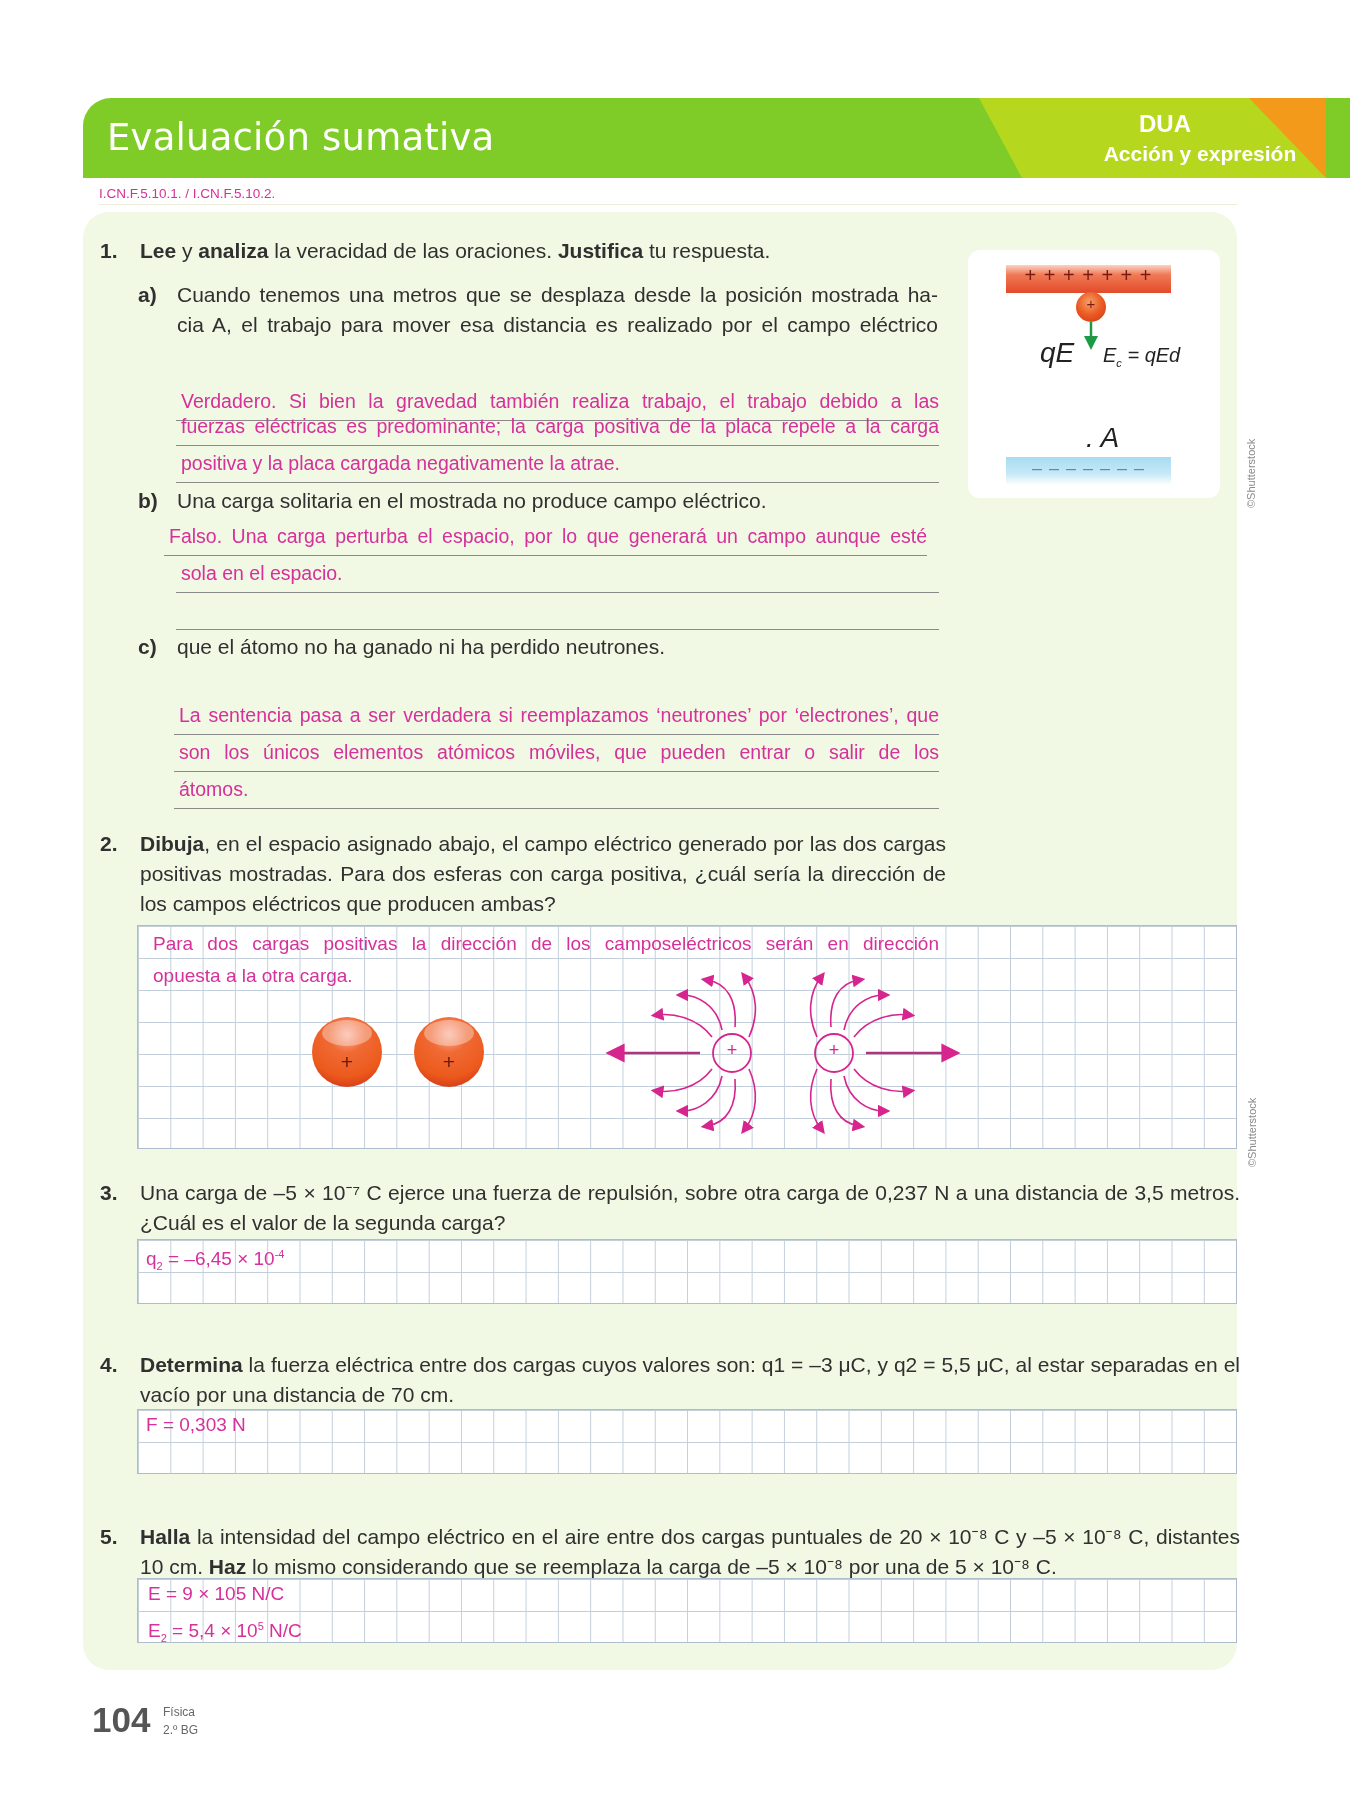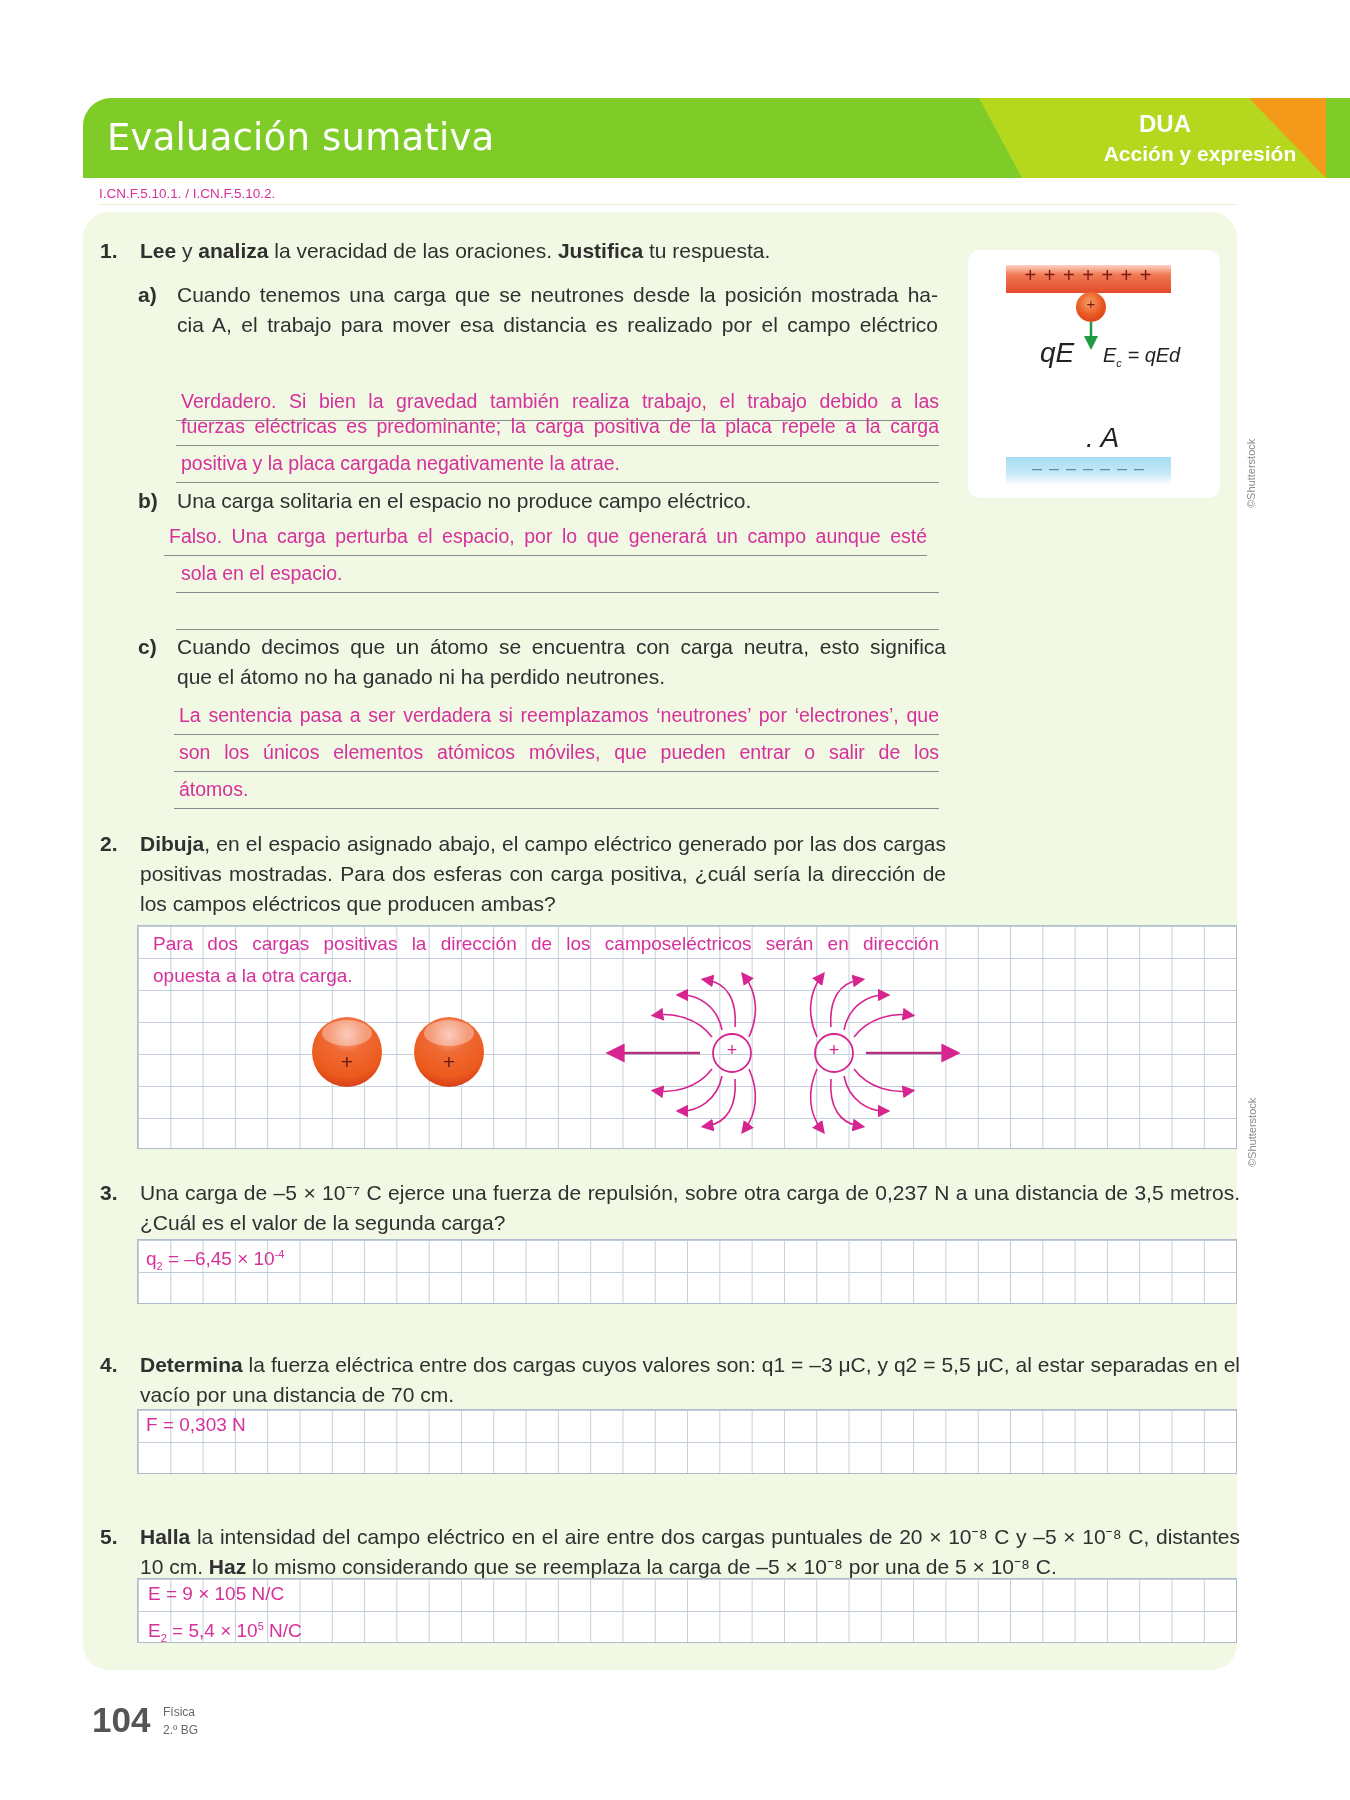--- a/index.html
+++ b/index.html
@@ -80,7 +80,7 @@
 <div class="sub" style="left:138px; top:280px; width:800px; height:95px;">
   <span class="lbl">a)</span>
   <div class="txt">
-    <div style="text-align:justify;text-align-last:justify;">Cuando tenemos una carga que se neutrones desde la posición mostrada ha-</div>
+    <div style="text-align:justify;text-align-last:justify;">Cuando tenemos una metros que se desplaza desde la posición mostrada ha-</div>
     <div style="text-align:justify;text-align-last:justify;">cia A, el trabajo para mover esa distancia es realizado por el campo eléctrico</div>
   </div>
 </div>

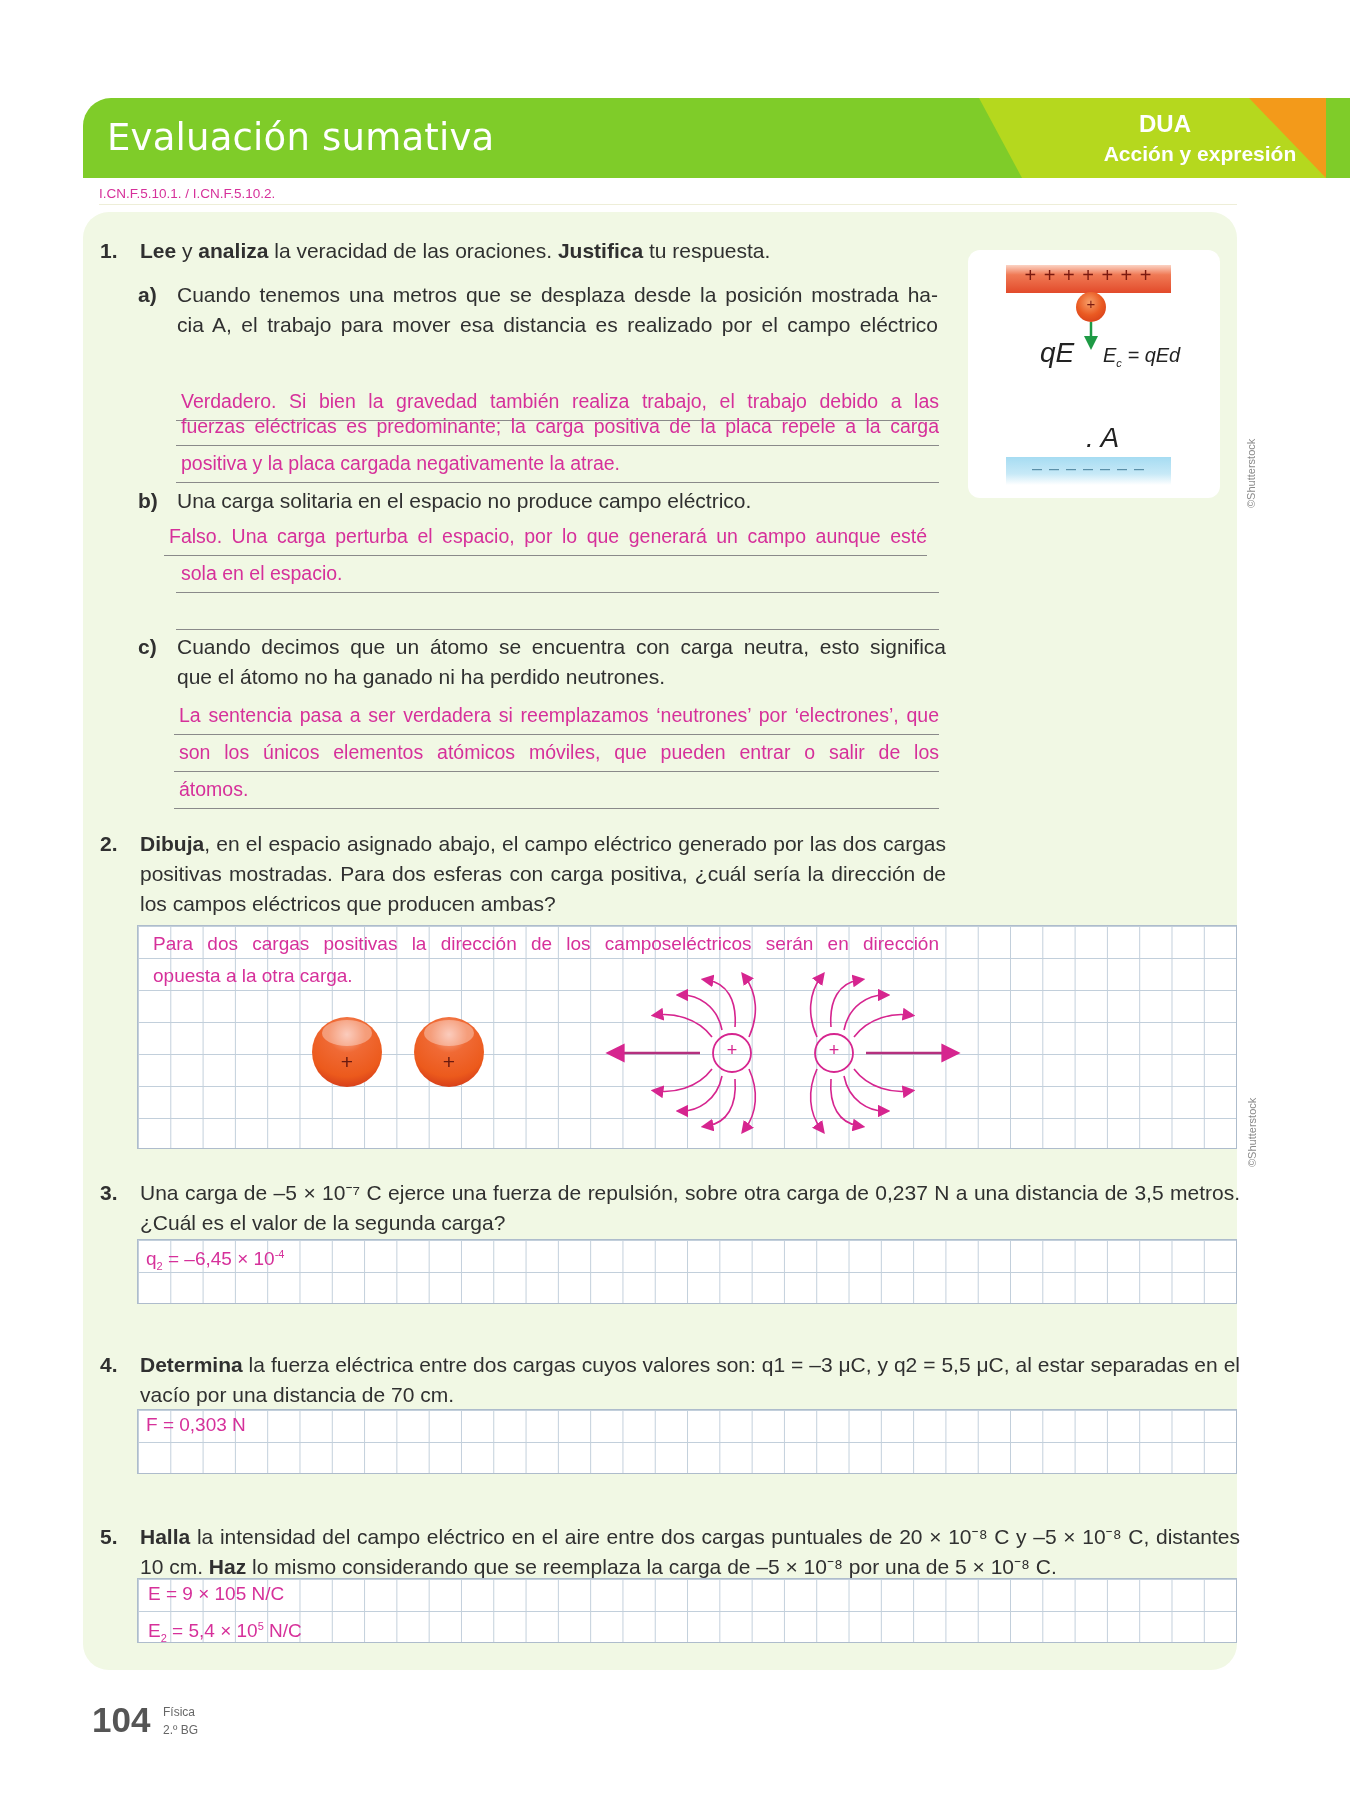--- a/index.html
+++ b/index.html
@@ -90,7 +90,7 @@
 
 <div class="sub" style="left:138px; top:486px; width:800px; height:32px;">
   <span class="lbl">b)</span>
-  <div class="txt">Una carga solitaria en el espacio no produce campo eléctrico.</div>
+  <div class="txt">Una carga solitaria en el mostrada no produce campo eléctrico.</div>
 </div>
 <div class="ans-line" style="left:164px; top:519px; width:763px;">Falso. Una carga perturba el espacio, por lo que generará un campo aunque esté</div>
 <div class="ans-line last" style="left:176px; top:556px; width:763px;">sola en el espacio.</div>

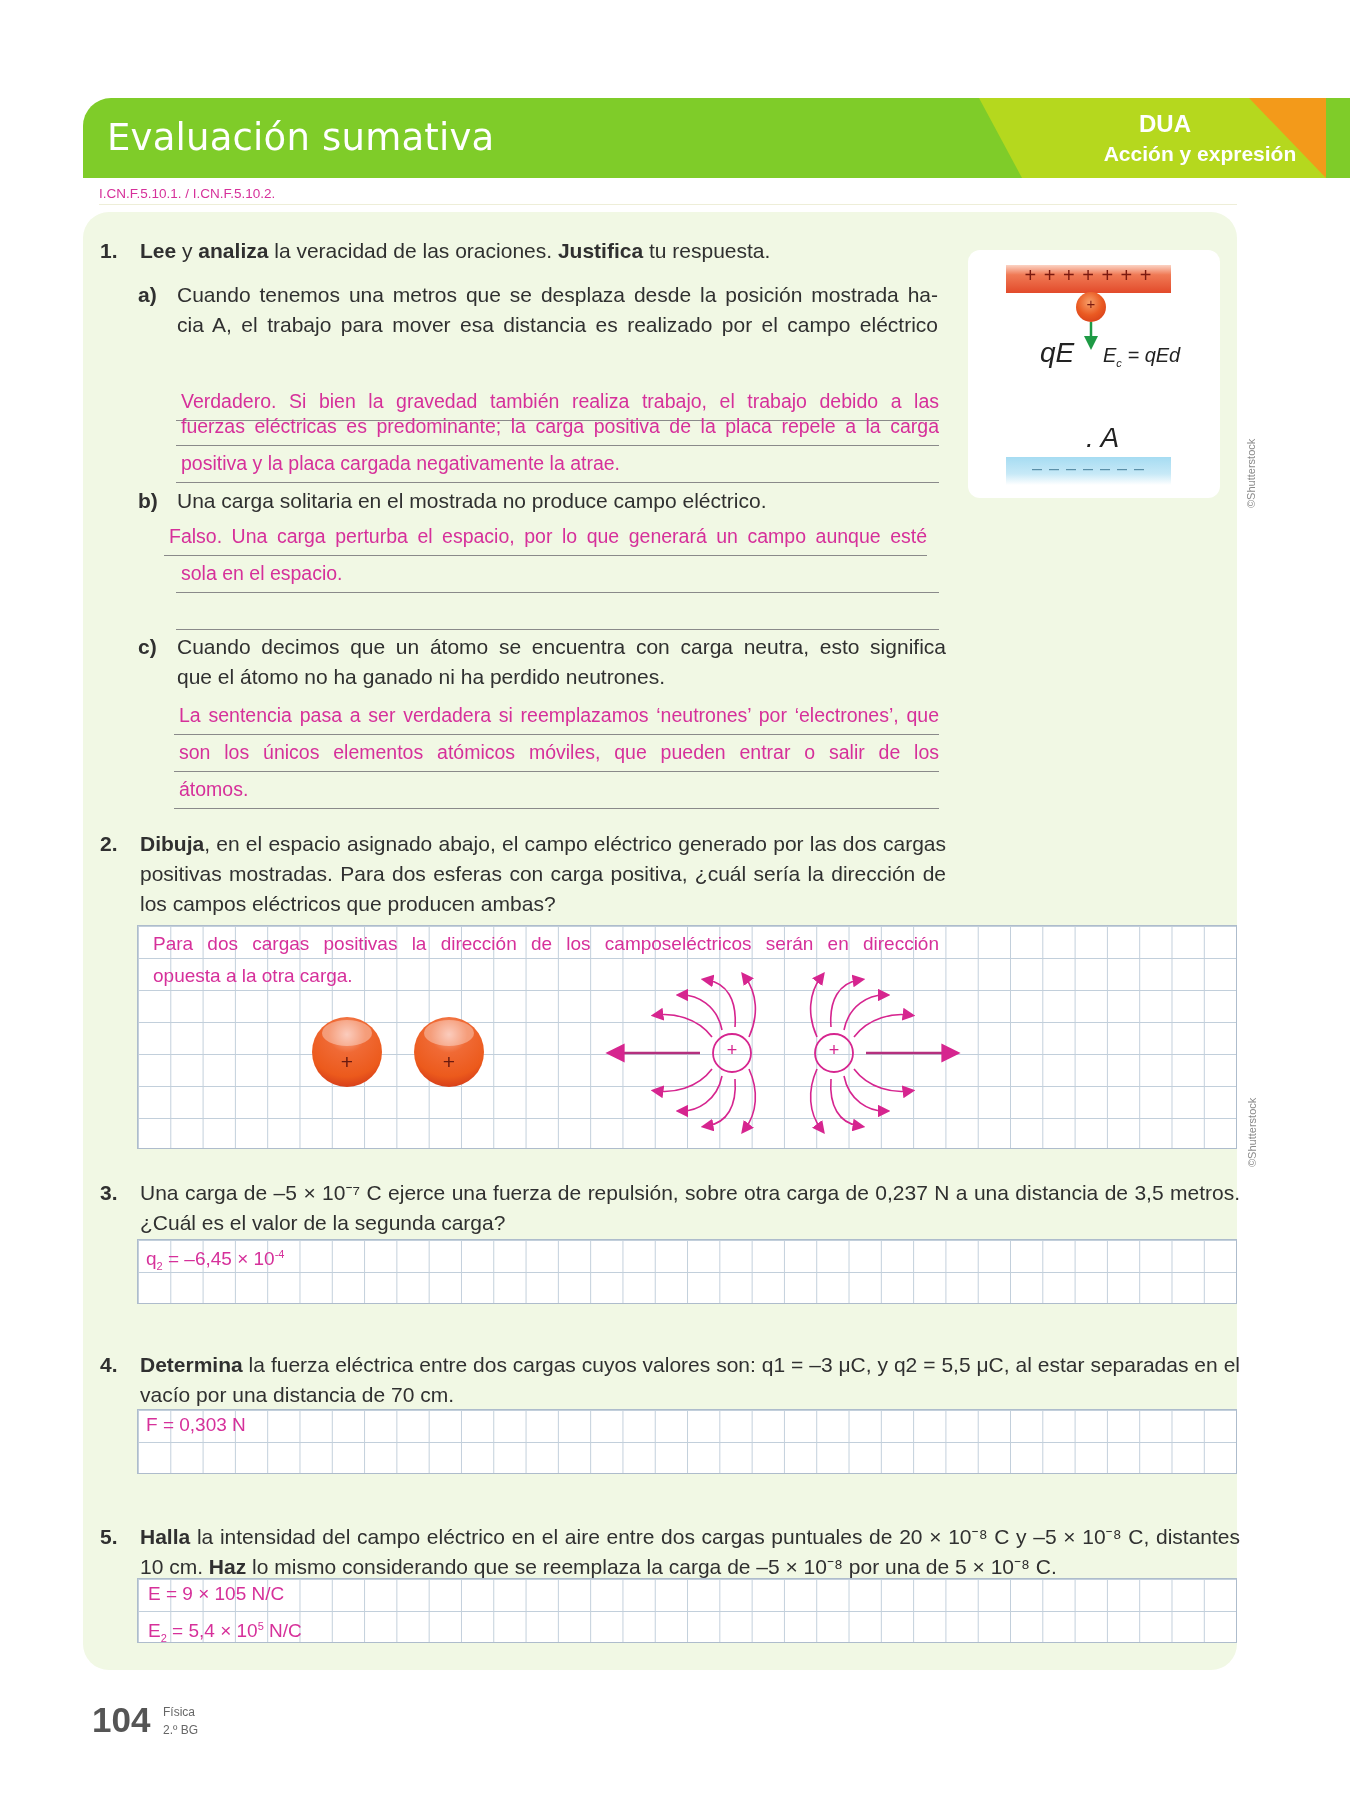--- a/index.html
+++ b/index.html
@@ -99,7 +99,6 @@
 <div class="sub" style="left:138px; top:632px; width:808px; height:62px;">
   <span class="lbl">c)</span>
   <div class="txt">
-    <div style="text-align:justify;text-align-last:justify;">Cuando decimos que un átomo se encuentra con carga neutra, esto significa</div>
     <div>que el átomo no ha ganado ni ha perdido neutrones.</div>
   </div>
 </div>

